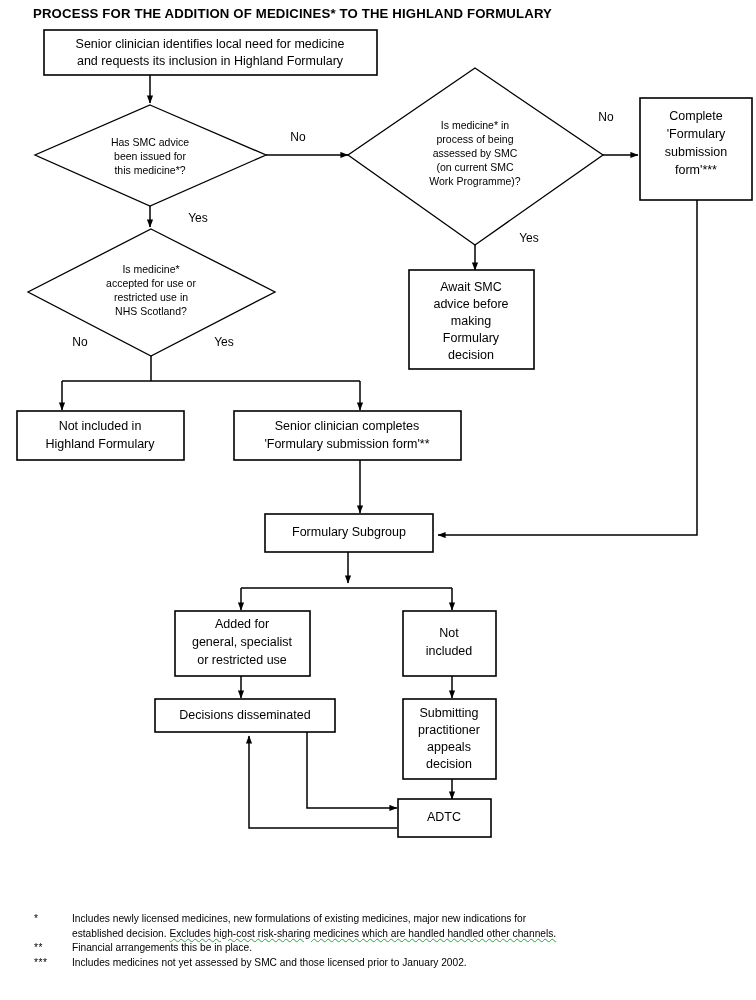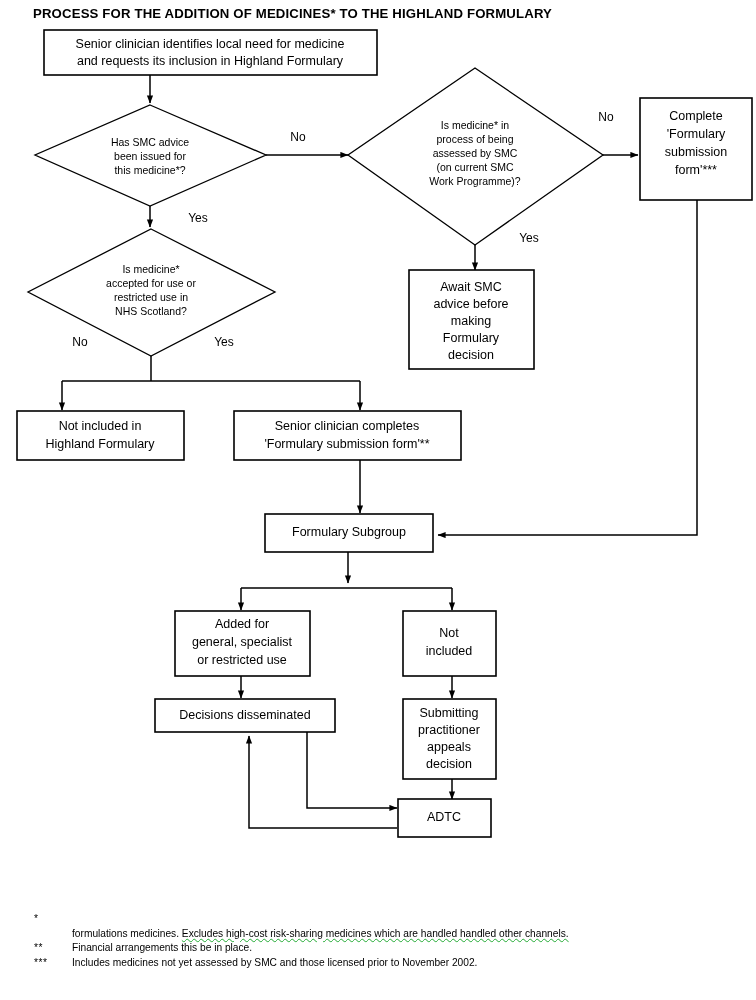--- a/index.html
+++ b/index.html
@@ -256,7 +256,7 @@
     <div class="footnote-row">
       <div class="footnote-marker">*</div>
       <div class="footnote-text">
-        <br>
+        <span>Includes newly licensed medicines, new formulations of existing medicines, major new indications for</span><br>
         <span>formulations medicines. </span><span class="fn-underline">Excludes high-cost risk-sharing medicines which are handled handled other channels.</span>
       </div>
     </div>

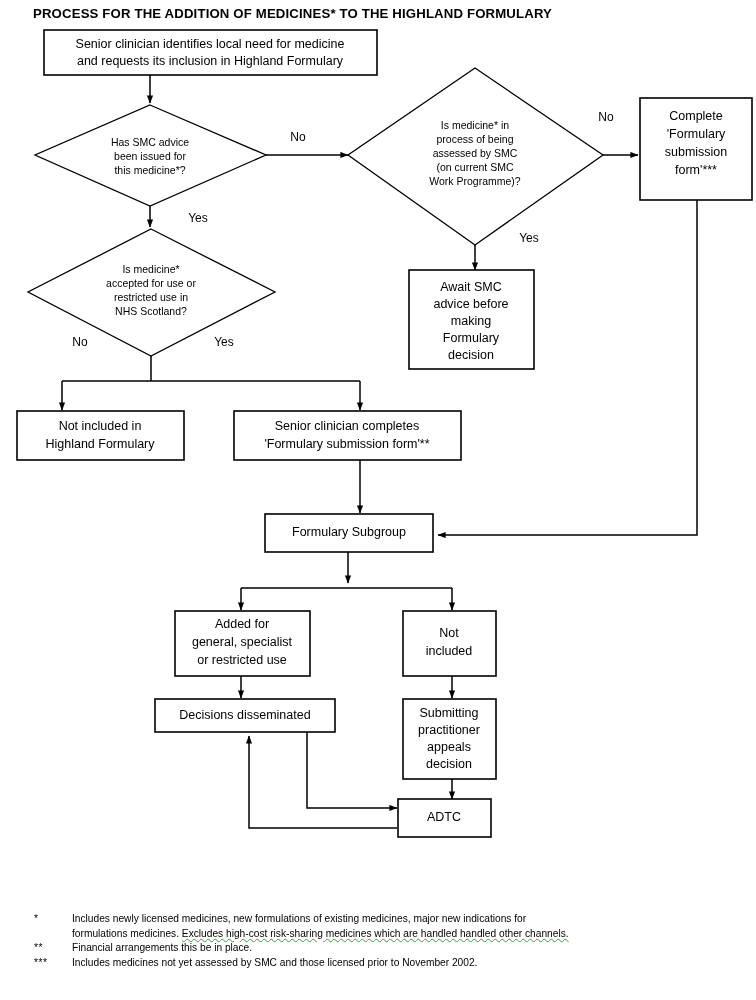--- a/index.html
+++ b/index.html
@@ -257,7 +257,7 @@
       <div class="footnote-marker">*</div>
       <div class="footnote-text">
         <span>Includes newly licensed medicines, new formulations of existing medicines, major new indications for</span><br>
-        <span>formulations medicines. </span><span class="fn-underline">Excludes high-cost risk-sharing medicines which are handled handled other channels.</span>
+        <span>established decision. </span><span class="fn-underline">Excludes high-cost risk-sharing medicines which are handled handled other channels.</span>
       </div>
     </div>
     <div class="footnote-row">

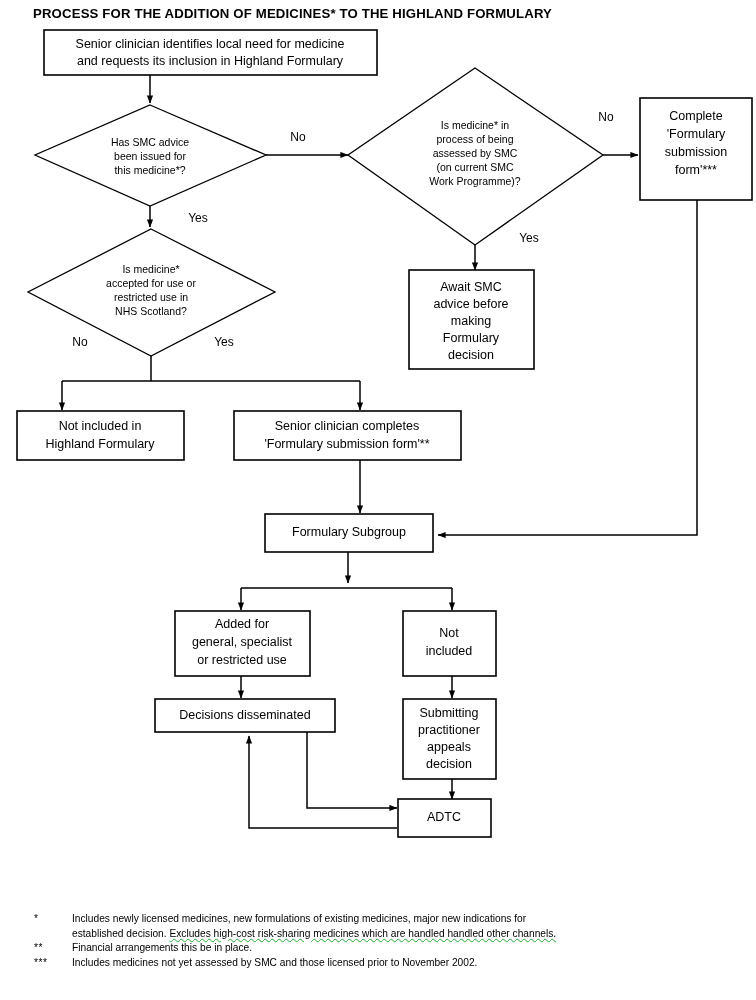--- a/index.html
+++ b/index.html
@@ -266,7 +266,7 @@
     </div>
     <div class="footnote-row">
       <div class="footnote-marker">***</div>
-      <div class="footnote-text">Includes medicines not yet assessed by SMC and those licensed prior to November 2002.</div>
+      <div class="footnote-text">Includes medicines not yet assessed by SMC and those licensed prior to January 2002.</div>
     </div>
   </div>
 

